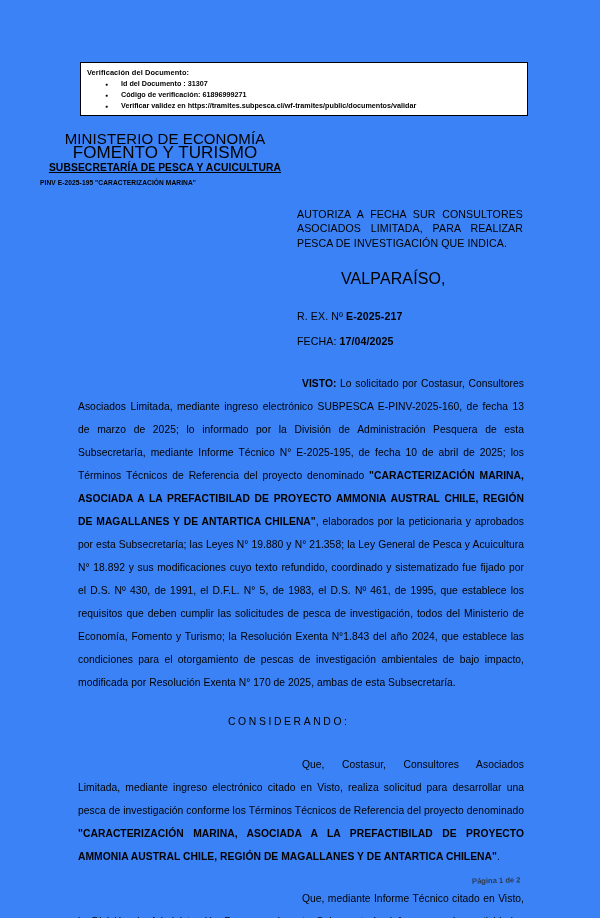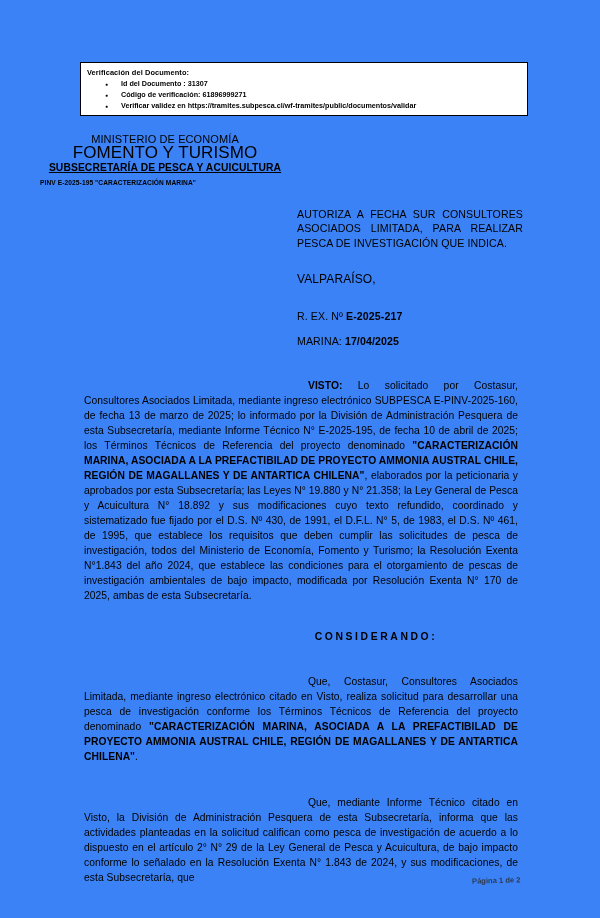--- a/index.html
+++ b/index.html
@@ -74,7 +74,7 @@
     text-align: center;
   }
   .lh-line1 {
-    font-size: 11px;
+    font-size: 15px;
     line-height: 14px;
     letter-spacing: 0.1px;
   }

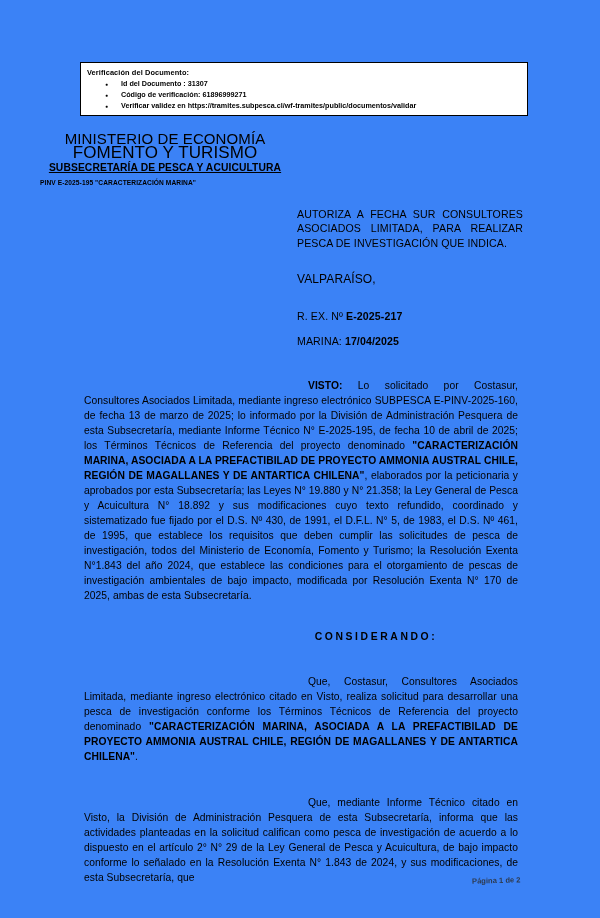--- a/index.html
+++ b/index.html
@@ -116,9 +116,10 @@
   }
   .city {
     margin-top: 22px;
-    font-size: 12px;
-    line-height: 14px;
-    letter-spacing: 0.1px;
+    font-size: 16px;
+    line-height: 14px;
+    letter-spacing: 0.1px;
+    margin-left: 44px;
   }
   .rex {
     margin-top: 23px;

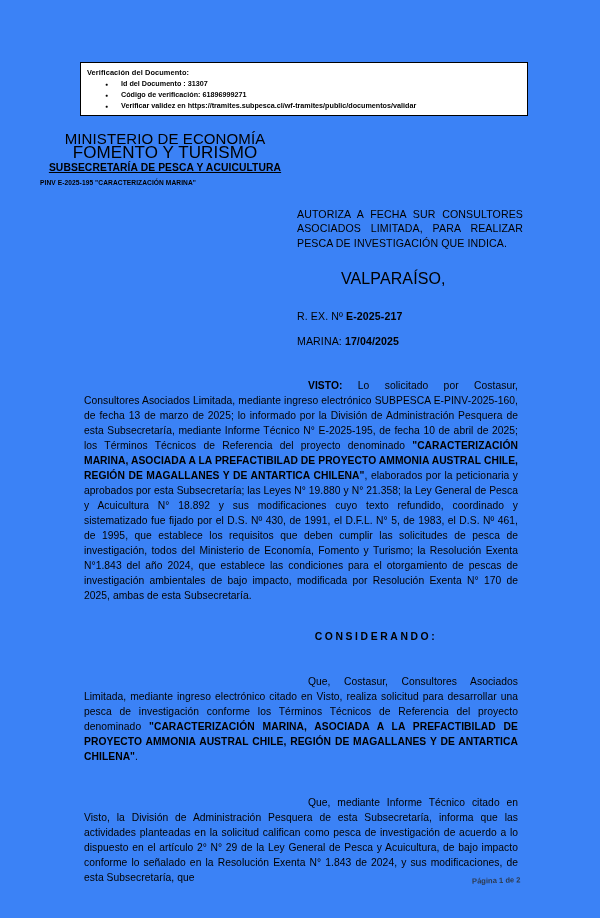--- a/index.html
+++ b/index.html
@@ -209,7 +209,7 @@
     <div class="auth-title">AUTORIZA A FECHA SUR CONSULTORES ASOCIADOS LIMITADA, PARA REALIZAR PESCA DE INVESTIGACIÓN QUE INDICA.</div>
     <div class="city">VALPARAÍSO,</div>
     <div class="rex"><span>R. EX. Nº </span><b>E-2025-217</b></div>
-    <div class="fecha"><span>MARINA: </span><b>17/04/2025</b></div>
+    <div class="fecha"><span>FECHA: </span><b>17/04/2025</b></div>
   </div>
 
   <div class="body-block">

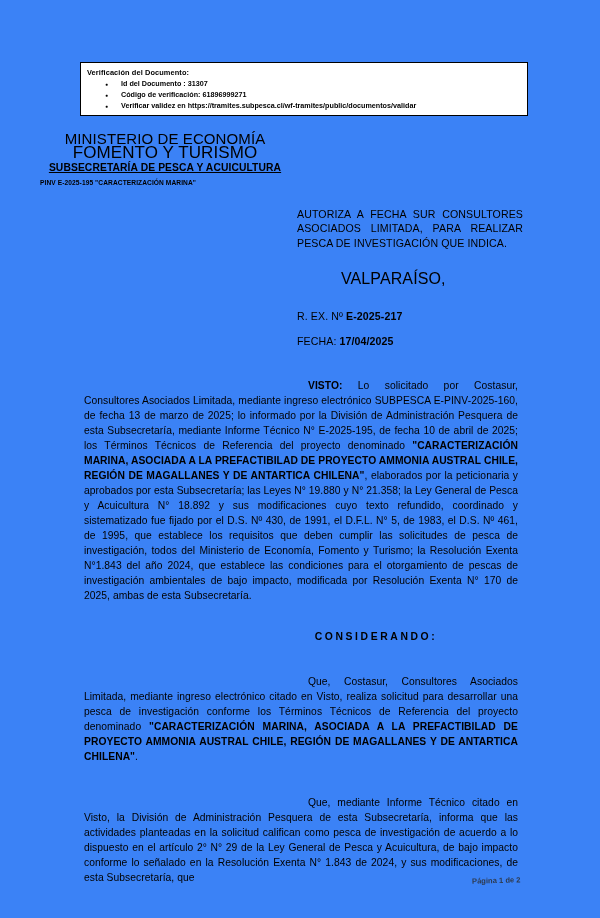--- a/index.html
+++ b/index.html
@@ -146,10 +146,10 @@
   }
   .para {
     font-size: 10.3px;
-    line-height: 15px;
+    line-height: 23px;
     text-align: justify;
     text-align-last: left;
-    margin: 6px;
+    margin: 0;
     letter-spacing: 0.05px;
   }
   .para .lead {

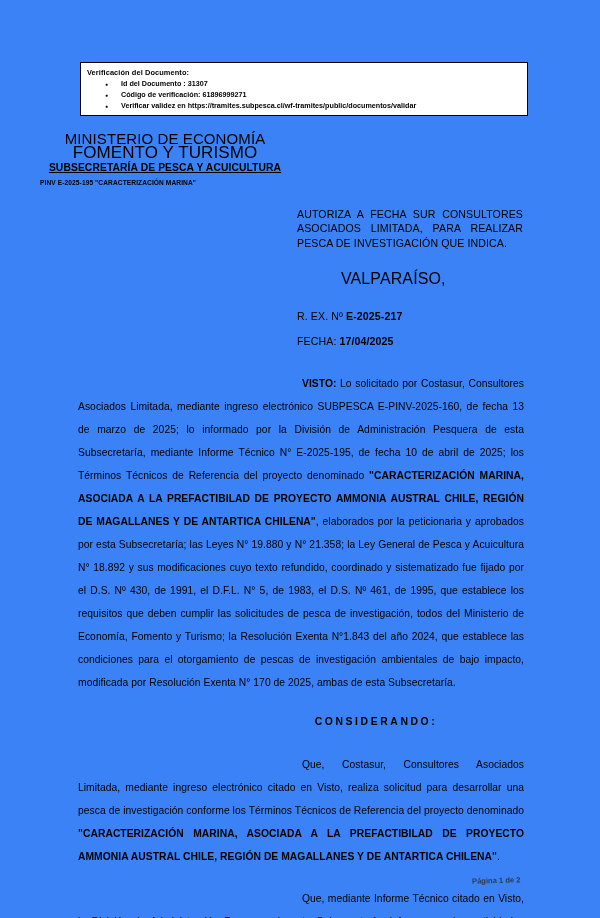--- a/index.html
+++ b/index.html
@@ -160,9 +160,8 @@
     font-weight: bold;
   }
   .considerando {
-    text-align: center;
     font-size: 10.4px;
-    font-weight: bold;
+    font-weight: normal;
     letter-spacing: 2.6px;
     margin: 0;
     padding-left: 150px;

